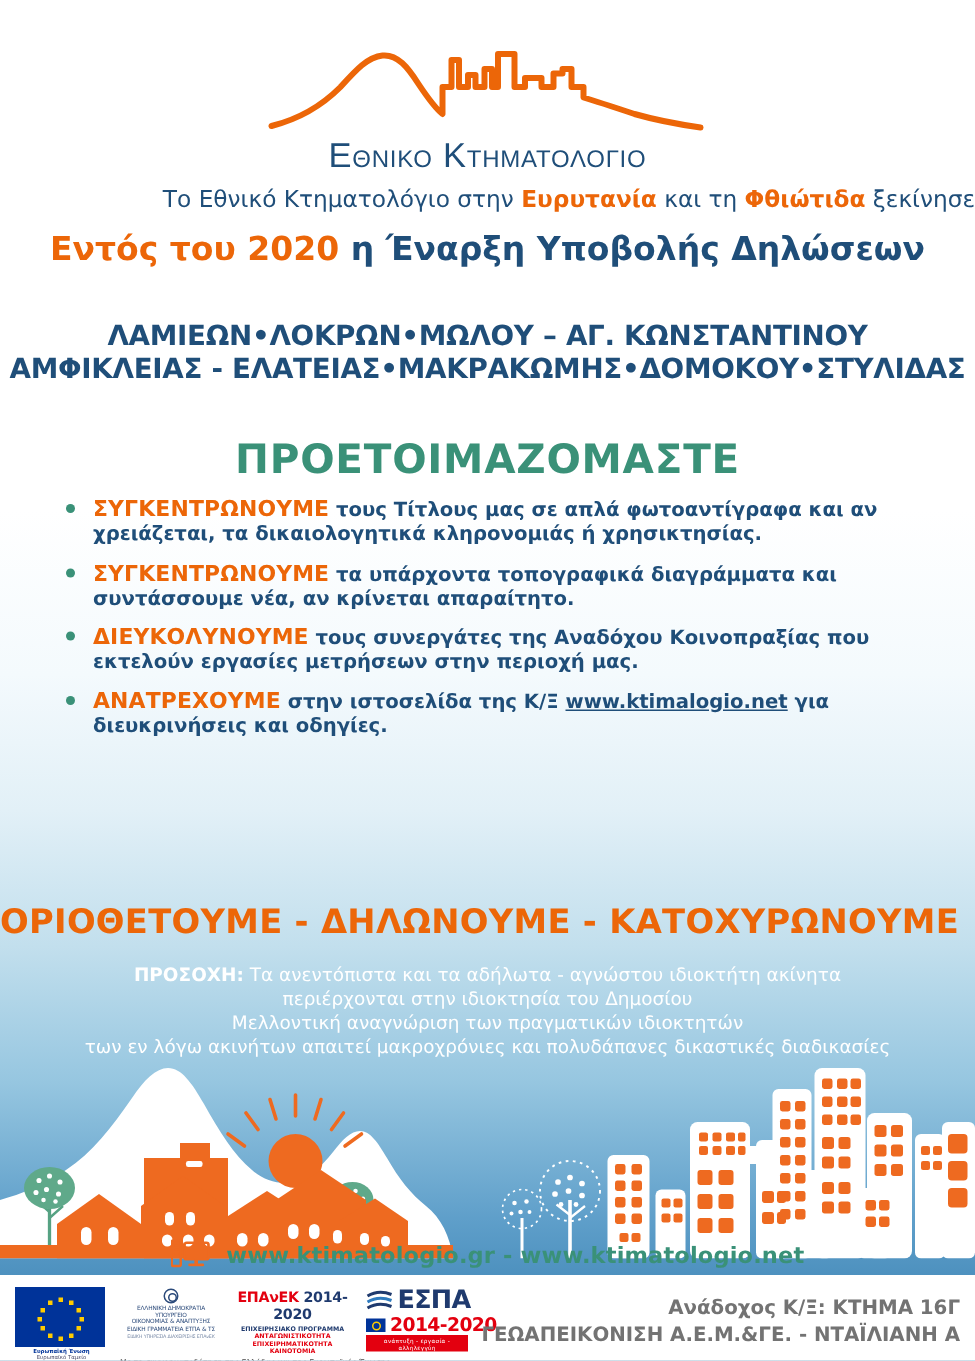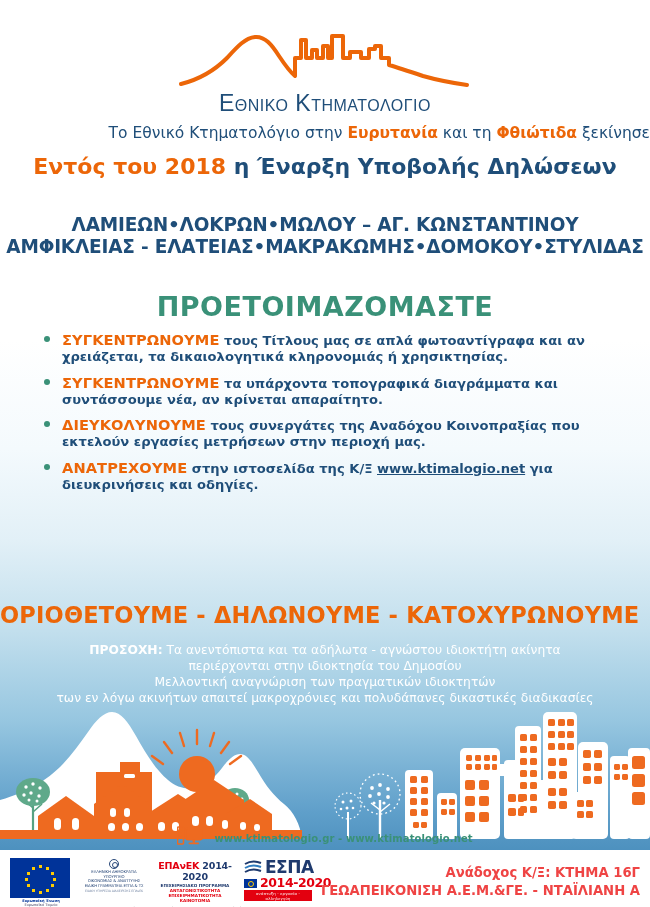--- a/index.html
+++ b/index.html
@@ -329,7 +329,7 @@
   </div>
 
   <div class="headline">
-    <span class="orange">Εντός του 2018</span>
+    <span class="orange">Εντός του 2020</span>
     <span>η Έναρξη Υποβολής Δηλώσεων</span>
   </div>
 

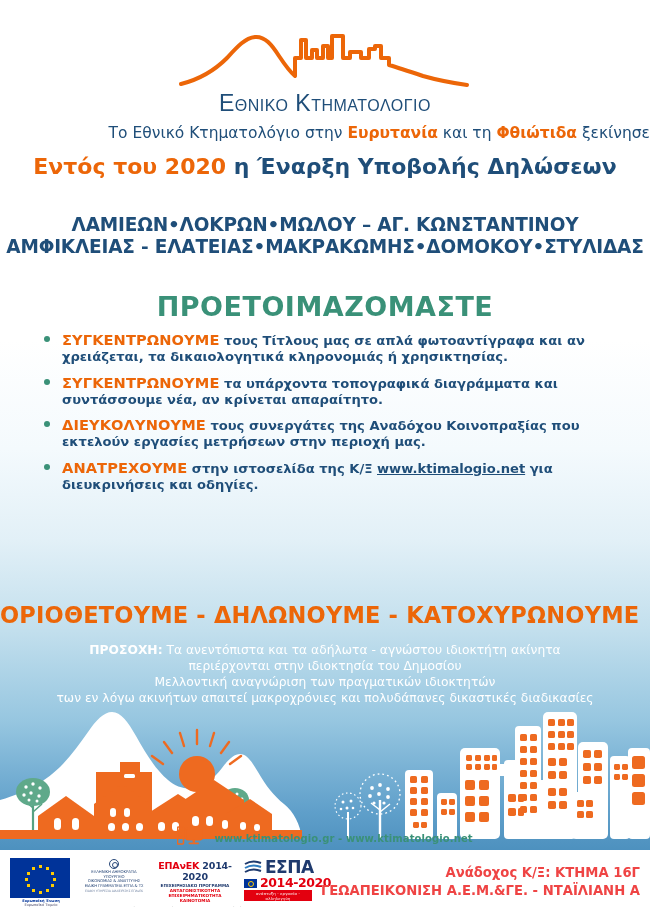--- a/index.html
+++ b/index.html
@@ -177,7 +177,7 @@
     display: inline-block;
     color: #3a9178;
     font-weight: bold;
-    font-size: 10px;
+    font-size: 15px;
     letter-spacing: 0.1px;
   }
 

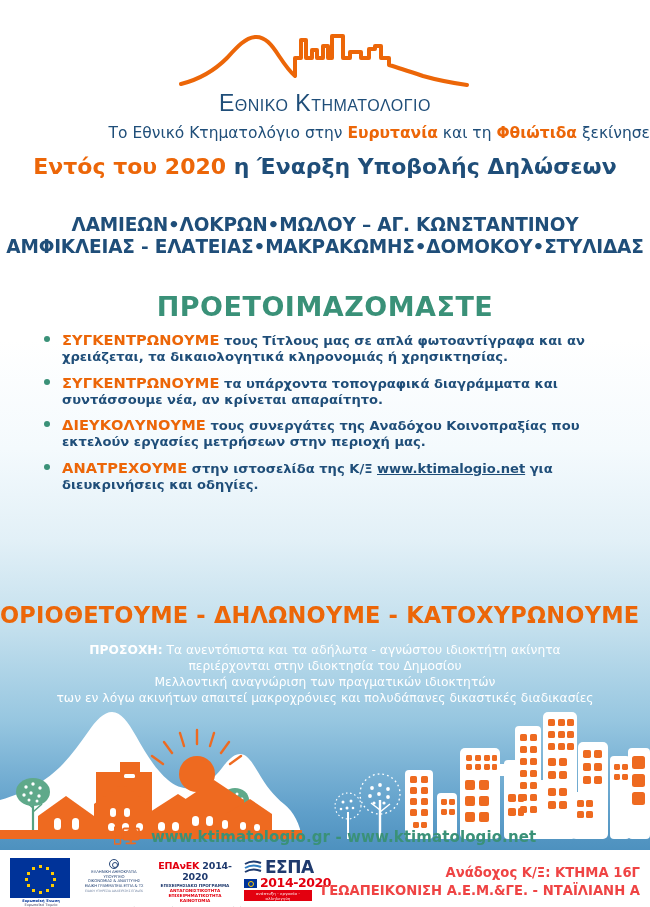--- a/index.html
+++ b/index.html
@@ -303,7 +303,7 @@
     position: absolute;
     right: 10px; top: 14px;
     text-align: right;
-    color: #ef4444;
+    color: #737373;
     font-weight: bold;
     font-size: 13.2px;
     line-height: 18px;

